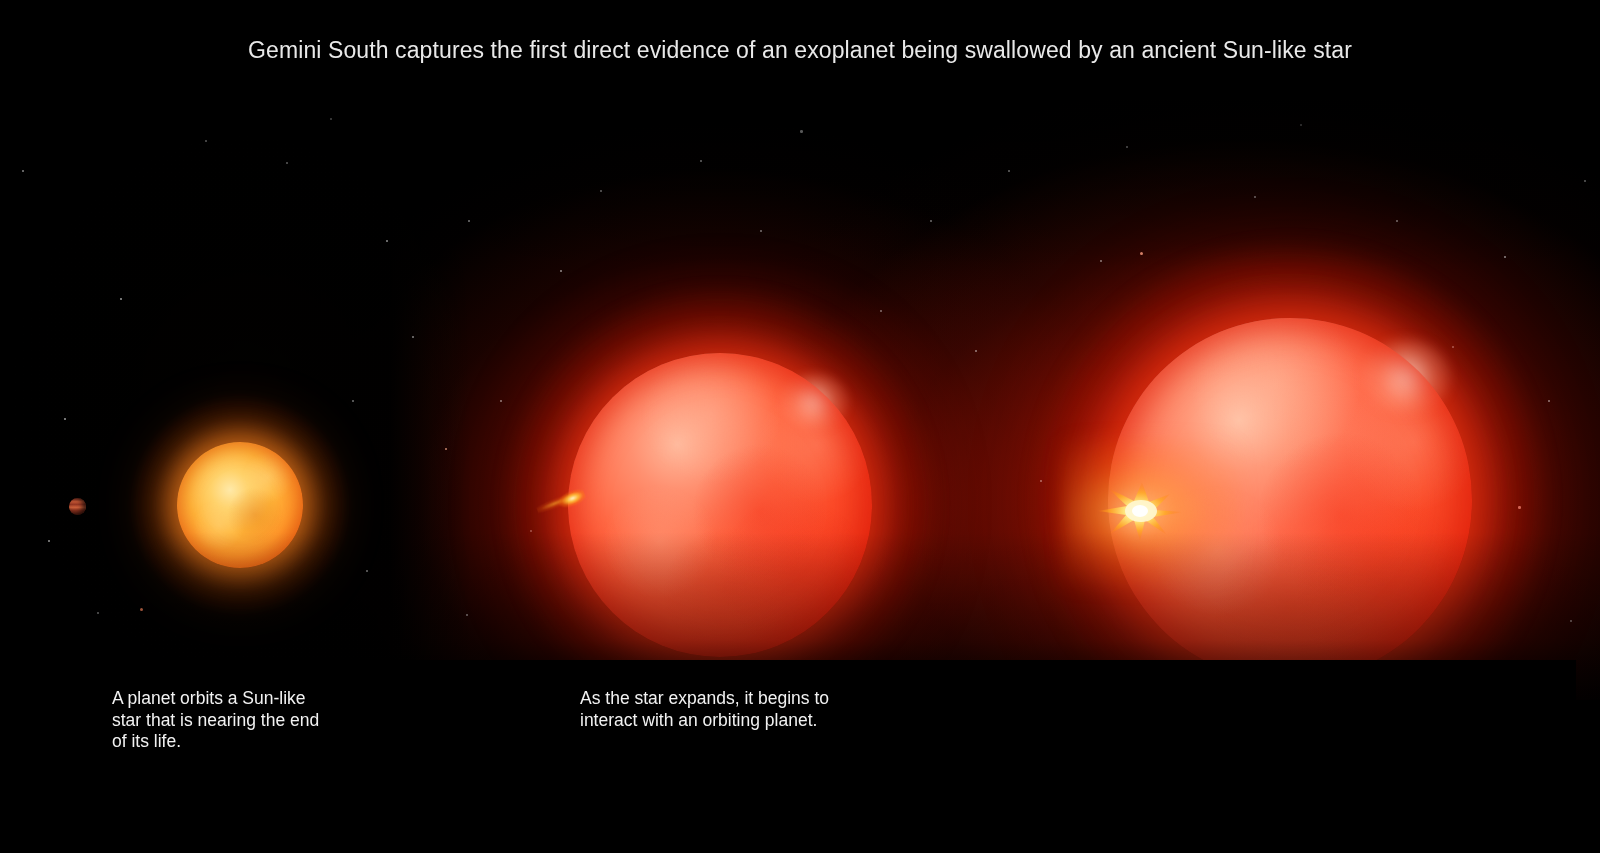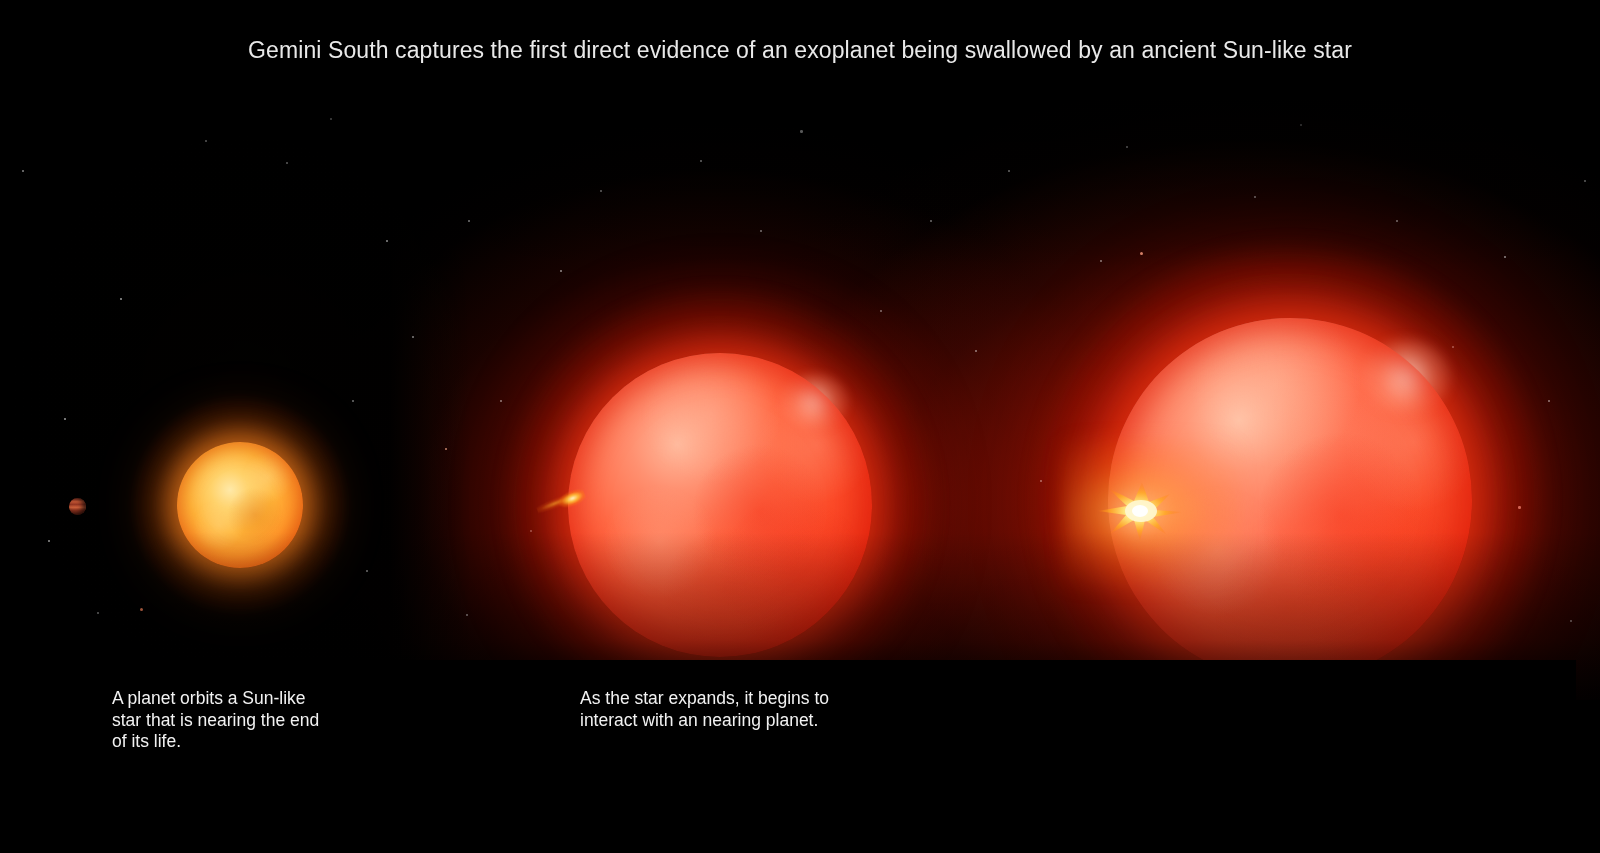--- a/index.html
+++ b/index.html
@@ -306,7 +306,7 @@
 star that is nearing the end
 of its life.</div>
     <div class="caption cap2">As the star expands, it begins to
-interact with an nearing planet.</div>
+interact with an orbiting planet.</div>
   </div>
 
 </div>

